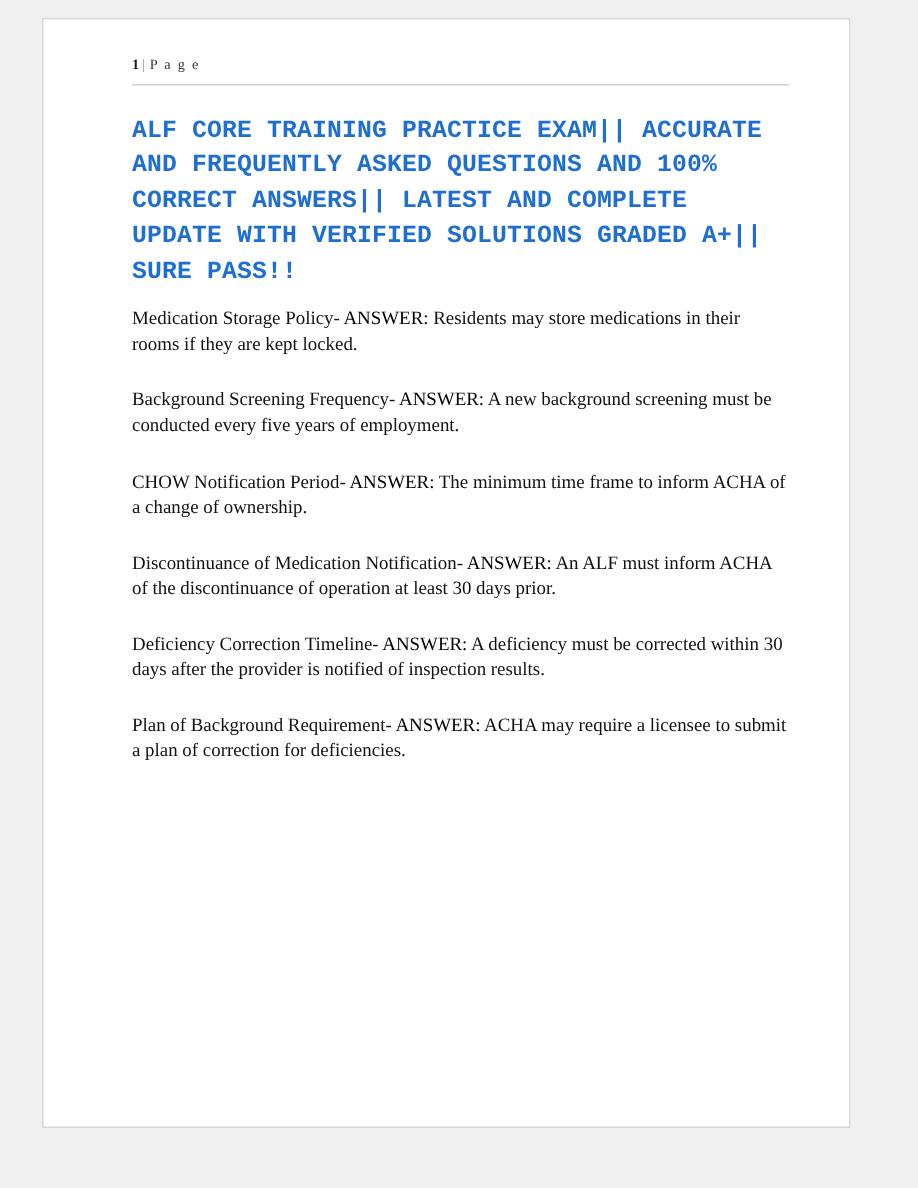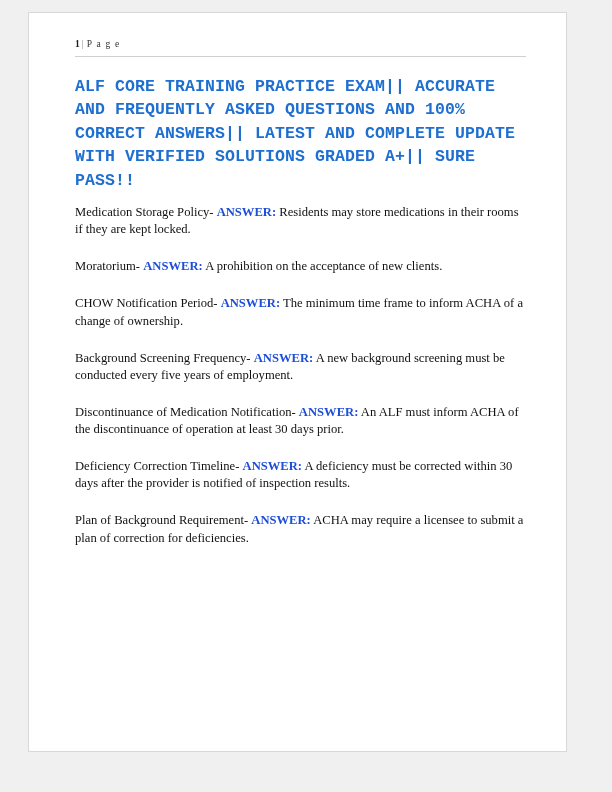--- a/index.html
+++ b/index.html
@@ -24,7 +24,7 @@
     box-sizing: border-box;
     width: 539px;
     height: 740px;
-    padding: 26px 40px 20px 46px;
+    padding: 26px 40px 20px 59px;
     position: relative;
   }
   .header-line {

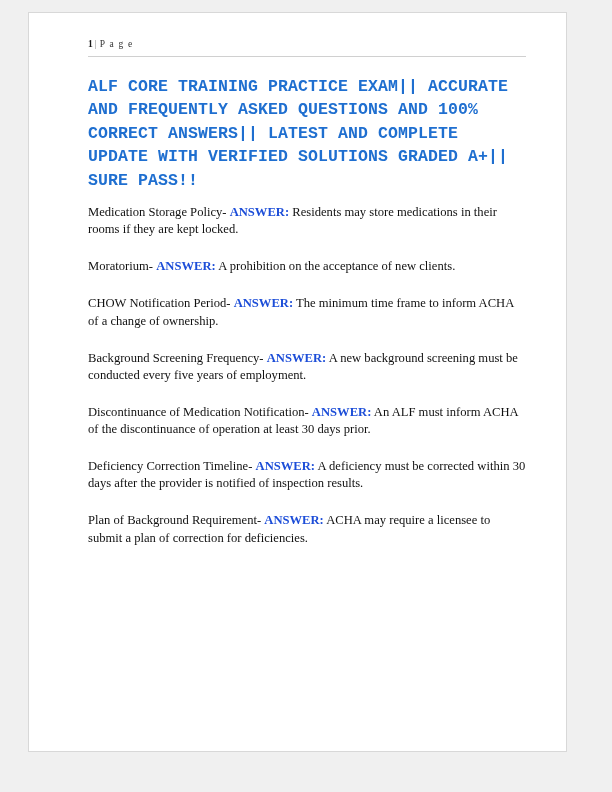--- a/index.html
+++ b/index.html
@@ -69,8 +69,8 @@
     text-align: center;
   }
   .qa-answer-label {
-    color: #1d4ed8;
-    font-weight: bold;
+    color: #000000;
+    font-weight: normal;
     text-align: right;
   }
   .qa-answer {

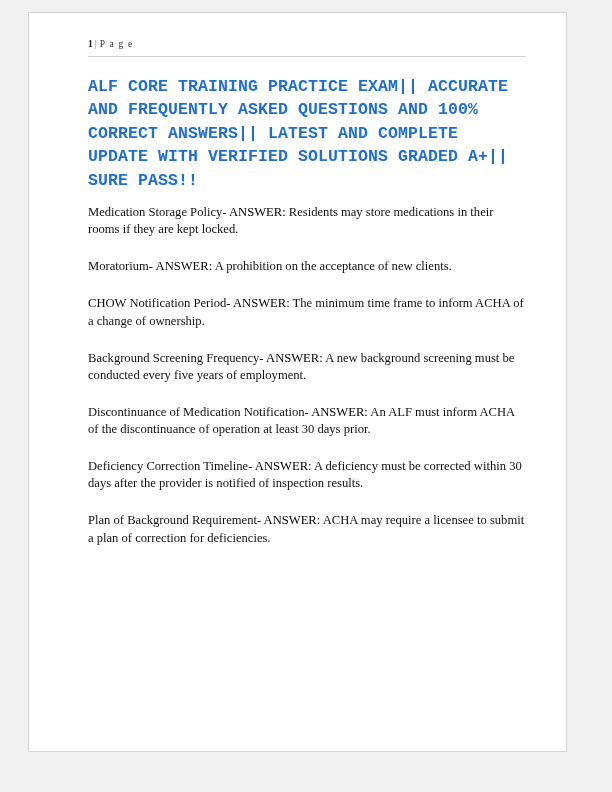--- a/index.html
+++ b/index.html
@@ -95,11 +95,6 @@
       <span class="qa-answer">Residents may store medications in their rooms if they are kept locked.</span>
     </p>
 
-    <p class="qa-block">
-      <span class="qa-term">Moratorium-</span>
-      <span class="qa-answer-label">ANSWER:</span>
-      <span class="qa-answer">A prohibition on the acceptance of new clients.</span>
-    </p>
 
     <p class="qa-block">
       <span class="qa-term">CHOW Notification Period-</span>

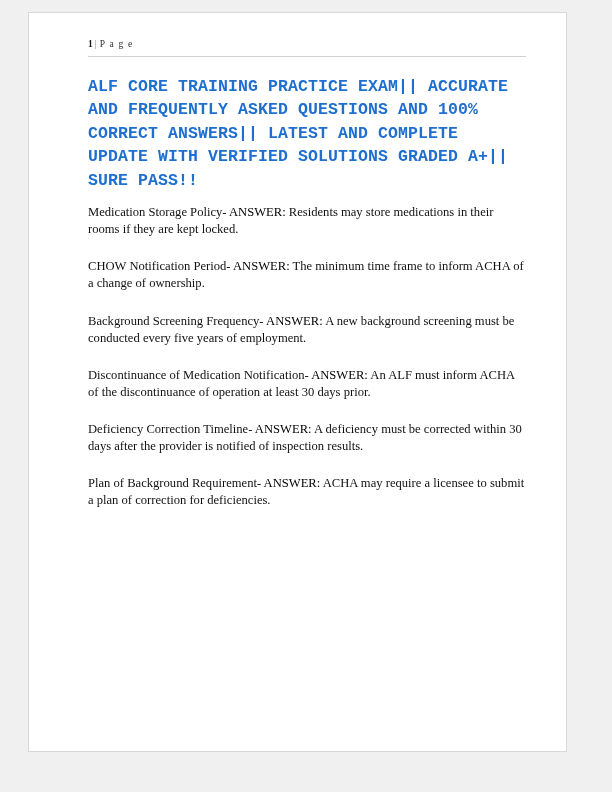--- a/index.html
+++ b/index.html
@@ -97,15 +97,15 @@
 
 
     <p class="qa-block">
+      <span class="qa-term">Background Screening Frequency-</span>
+      <span class="qa-answer-label">ANSWER:</span>
+      <span class="qa-answer">A new background screening must be conducted every five years of employment.</span>
+    </p>
+
+    <p class="qa-block">
       <span class="qa-term">CHOW Notification Period-</span>
       <span class="qa-answer-label">ANSWER:</span>
       <span class="qa-answer">The minimum time frame to inform ACHA of a change of ownership.</span>
-    </p>
-
-    <p class="qa-block">
-      <span class="qa-term">Background Screening Frequency-</span>
-      <span class="qa-answer-label">ANSWER:</span>
-      <span class="qa-answer">A new background screening must be conducted every five years of employment.</span>
     </p>
 
     <p class="qa-block">

